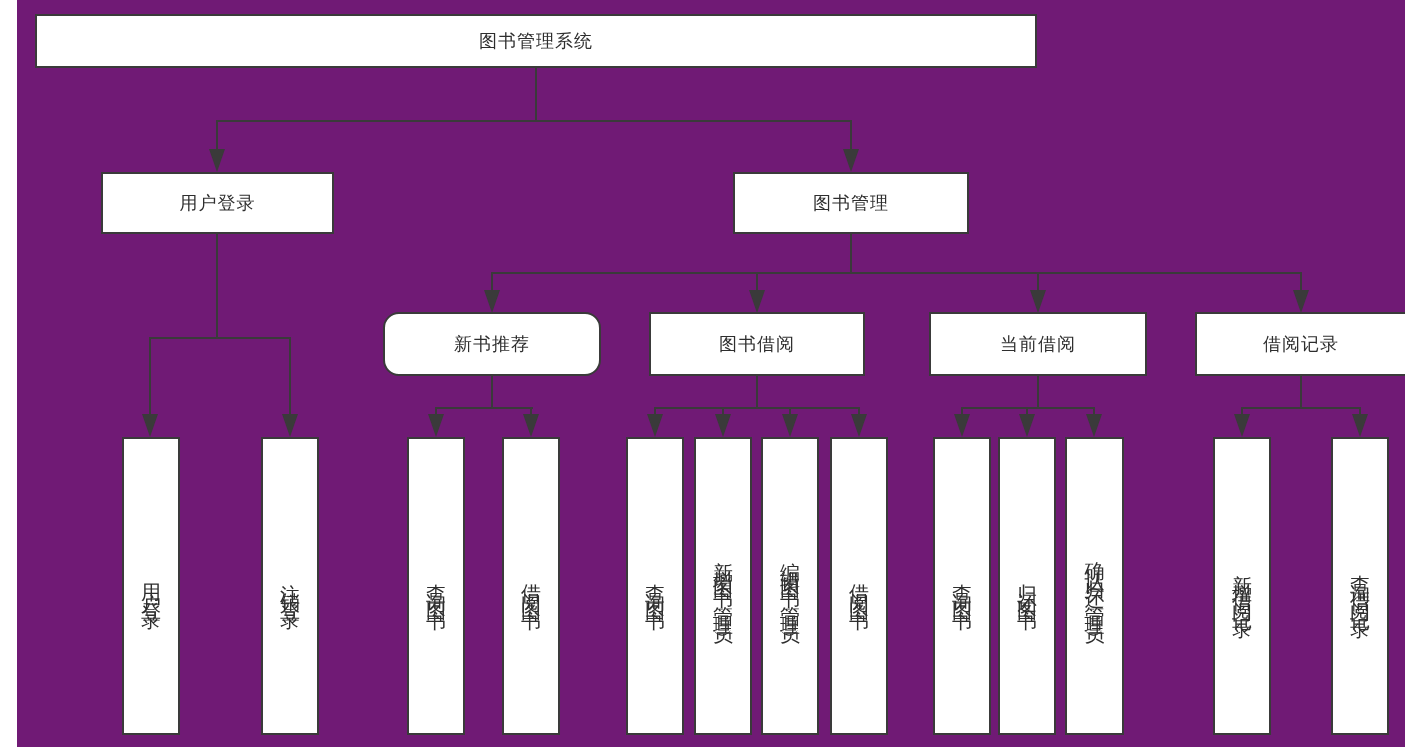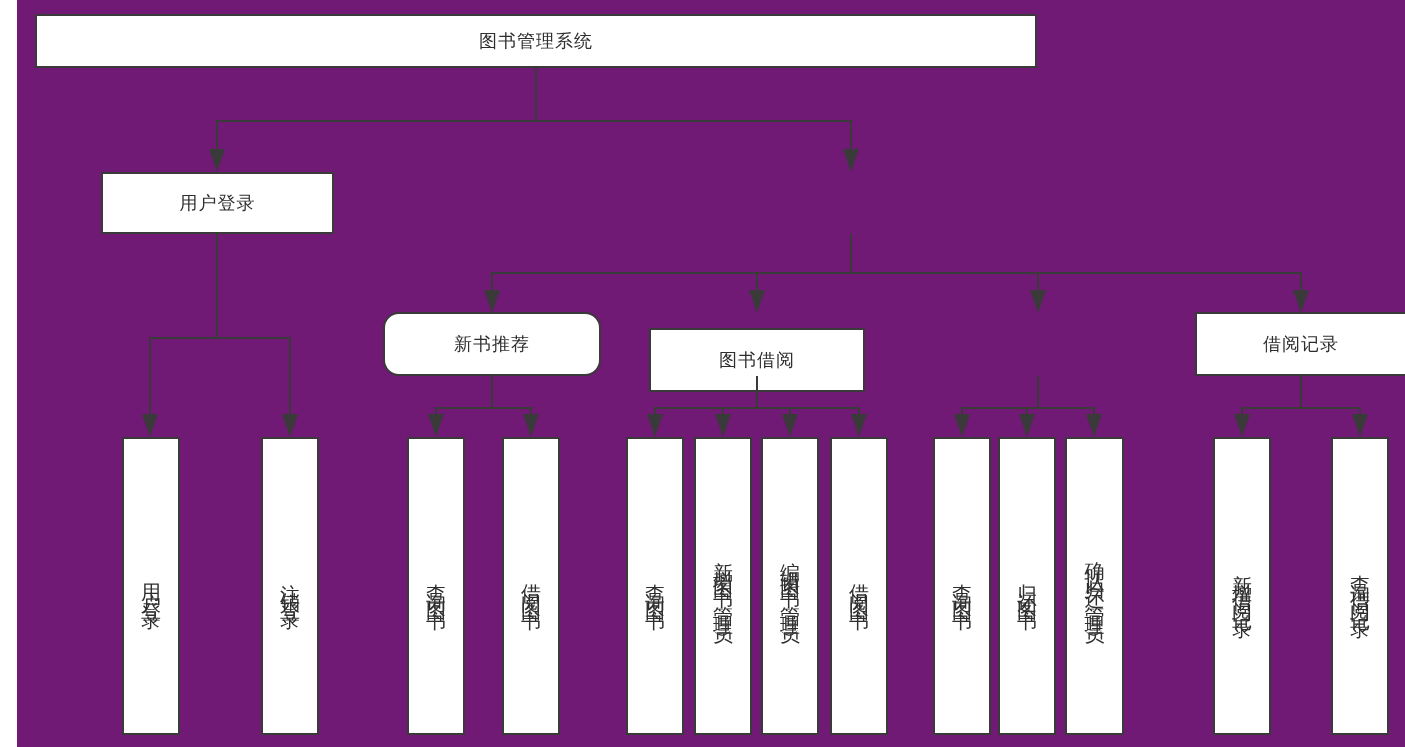--- a/index.html
+++ b/index.html
@@ -38,6 +38,7 @@
 
   <div class="node hnode" style="left:84px; top:172px; width:233px; height:62px;">用户登录</div>
 
+  <div class="node hnode" style="left:716px; top:172px; width:236px; height:62px;">图书管理</div>
 
   <div class="node hnode" style="left:366px; top:312px; width:218px; height:64px;border-radius:16px;">新书推荐</div>
 

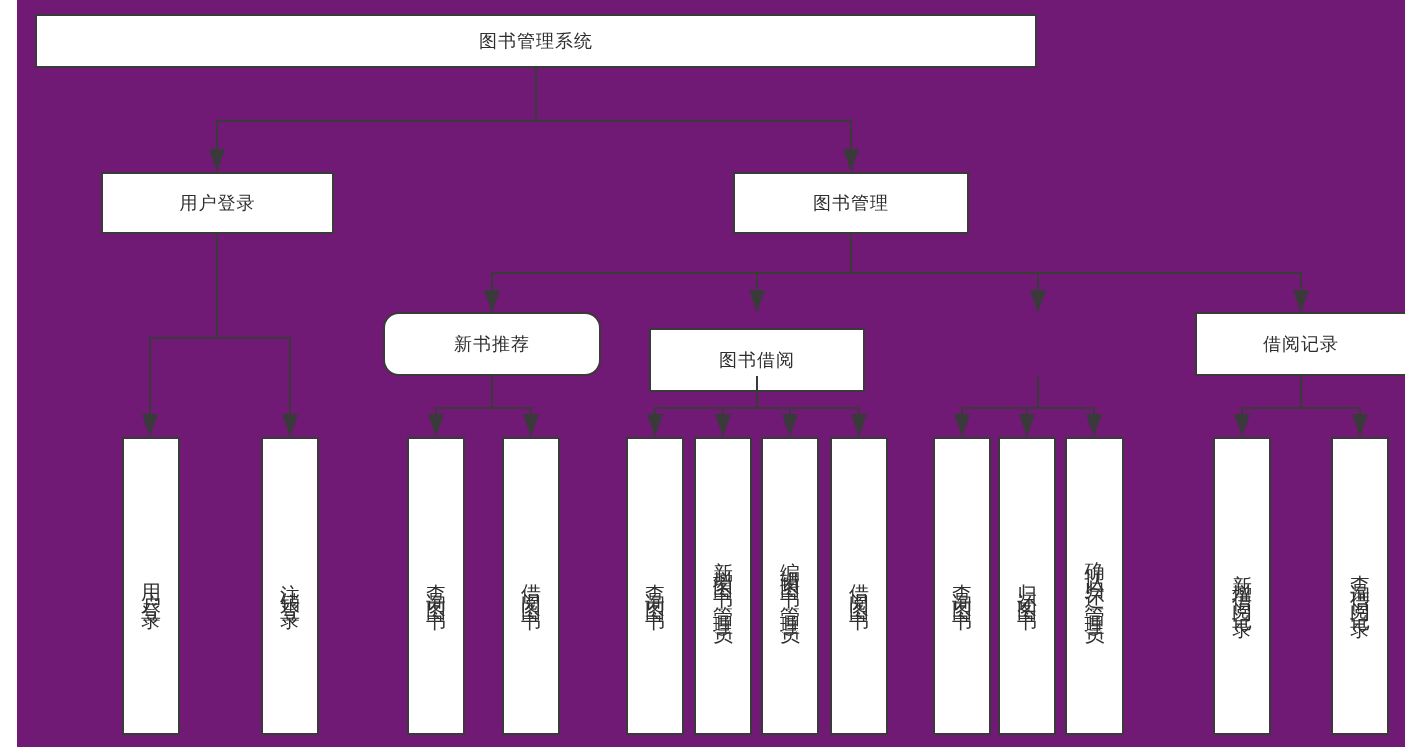--- a/index.html
+++ b/index.html
@@ -42,7 +42,7 @@
 
   <div class="node hnode" style="left:366px; top:312px; width:218px; height:64px;border-radius:16px;">新书推荐</div>
 
-  <div class="node hnode" style="left:632px; top:328px; width:216px; height:64px;">图书借阅</div>
+  <div class="node hnode" style="left:632px; top:312px; width:216px; height:64px;">图书借阅</div>
 
 
   <div class="node hnode" style="left:1178px; top:312px; width:212px; height:64px;">借阅记录</div>

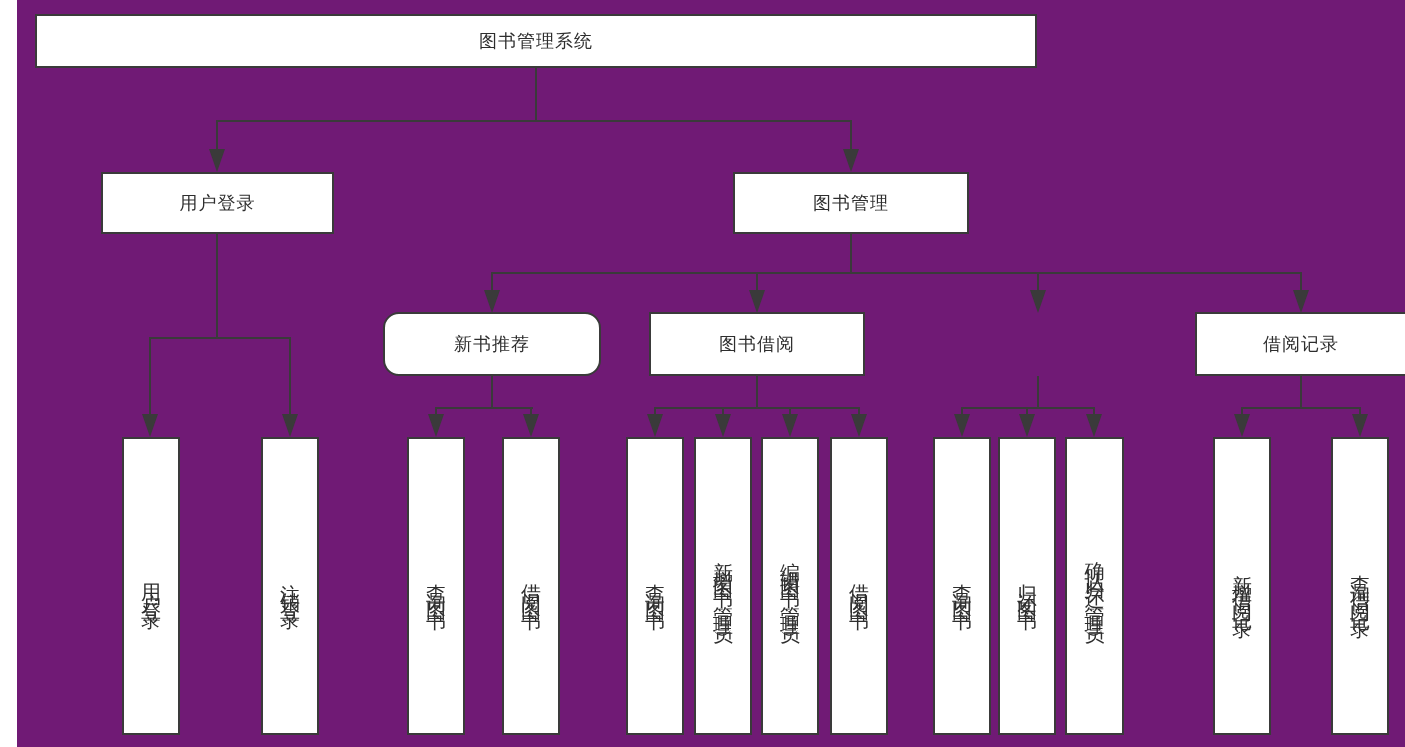--- a/index.html
+++ b/index.html
@@ -44,6 +44,7 @@
 
   <div class="node hnode" style="left:632px; top:312px; width:216px; height:64px;">图书借阅</div>
 
+  <div class="node hnode" style="left:912px; top:312px; width:218px; height:64px;">当前借阅</div>
 
   <div class="node hnode" style="left:1178px; top:312px; width:212px; height:64px;">借阅记录</div>
 

